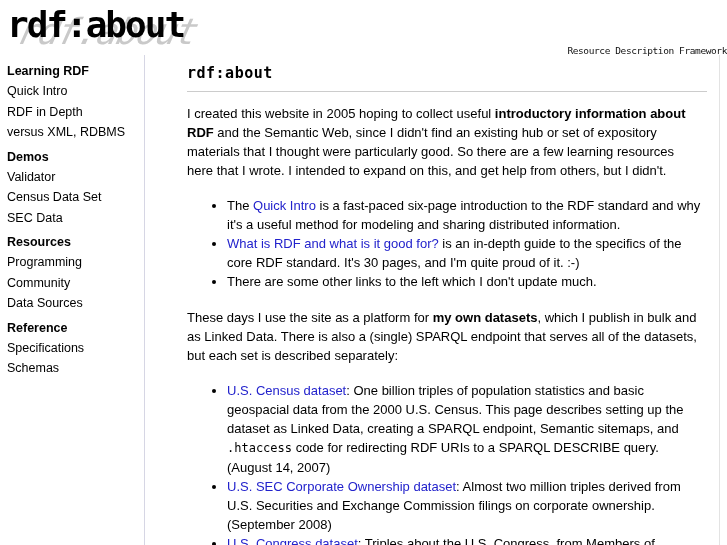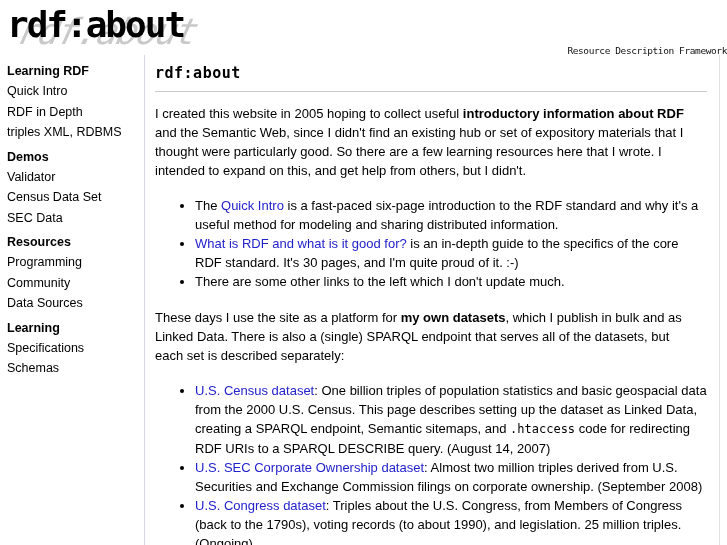--- a/index.html
+++ b/index.html
@@ -26,7 +26,7 @@
     font-size:9.5px;letter-spacing:-0.4px;margin-top:0;color:#111;text-align:right;
   }
   
-  .columns{display:flex;align-items:stretch;height:490px;}
+  .columns{display:flex;align-items:stretch;height:490px;gap:32px;}
   .sidebar{
     flex:0 0 145px;width:145px;box-sizing:border-box;
     border-right:1px solid #d6d6e4;

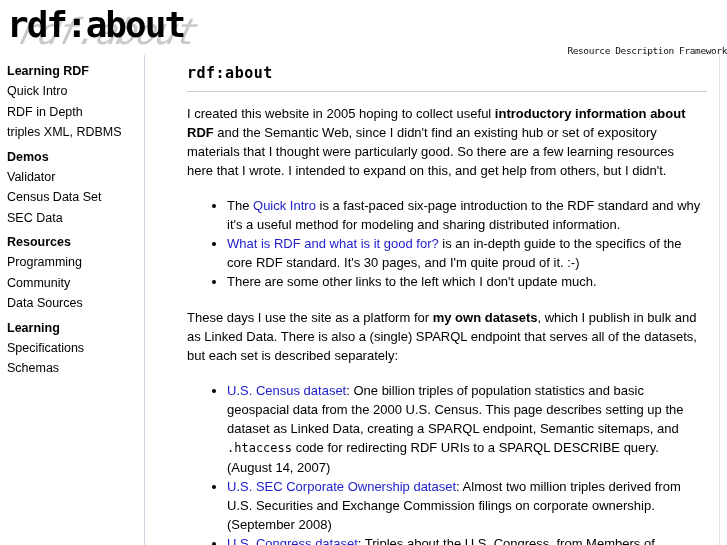--- a/index.html
+++ b/index.html
@@ -70,7 +70,7 @@
         <div class="nav-group-title">Learning RDF</div>
         <div class="nav-item">Quick Intro</div>
         <div class="nav-item">RDF in Depth</div>
-        <div class="nav-item">triples XML, RDBMS</div>
+        <div class="nav-item">versus XML, RDBMS</div>
       </div>
       <div class="nav-group">
         <div class="nav-group-title">Demos</div>

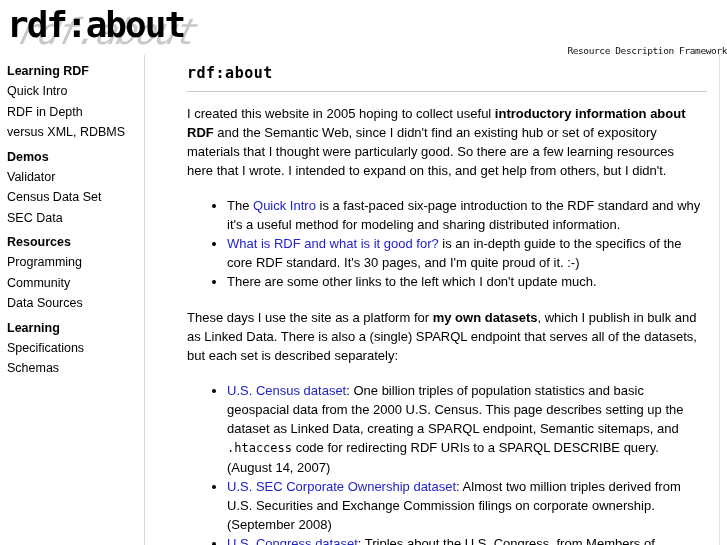--- a/index.html
+++ b/index.html
@@ -85,7 +85,7 @@
         <div class="nav-item">Data Sources</div>
       </div>
       <div class="nav-group">
-        <div class="nav-group-title">Learning</div>
+        <div class="nav-group-title">Reference</div>
         <div class="nav-item">Specifications</div>
         <div class="nav-item">Schemas</div>
       </div>

